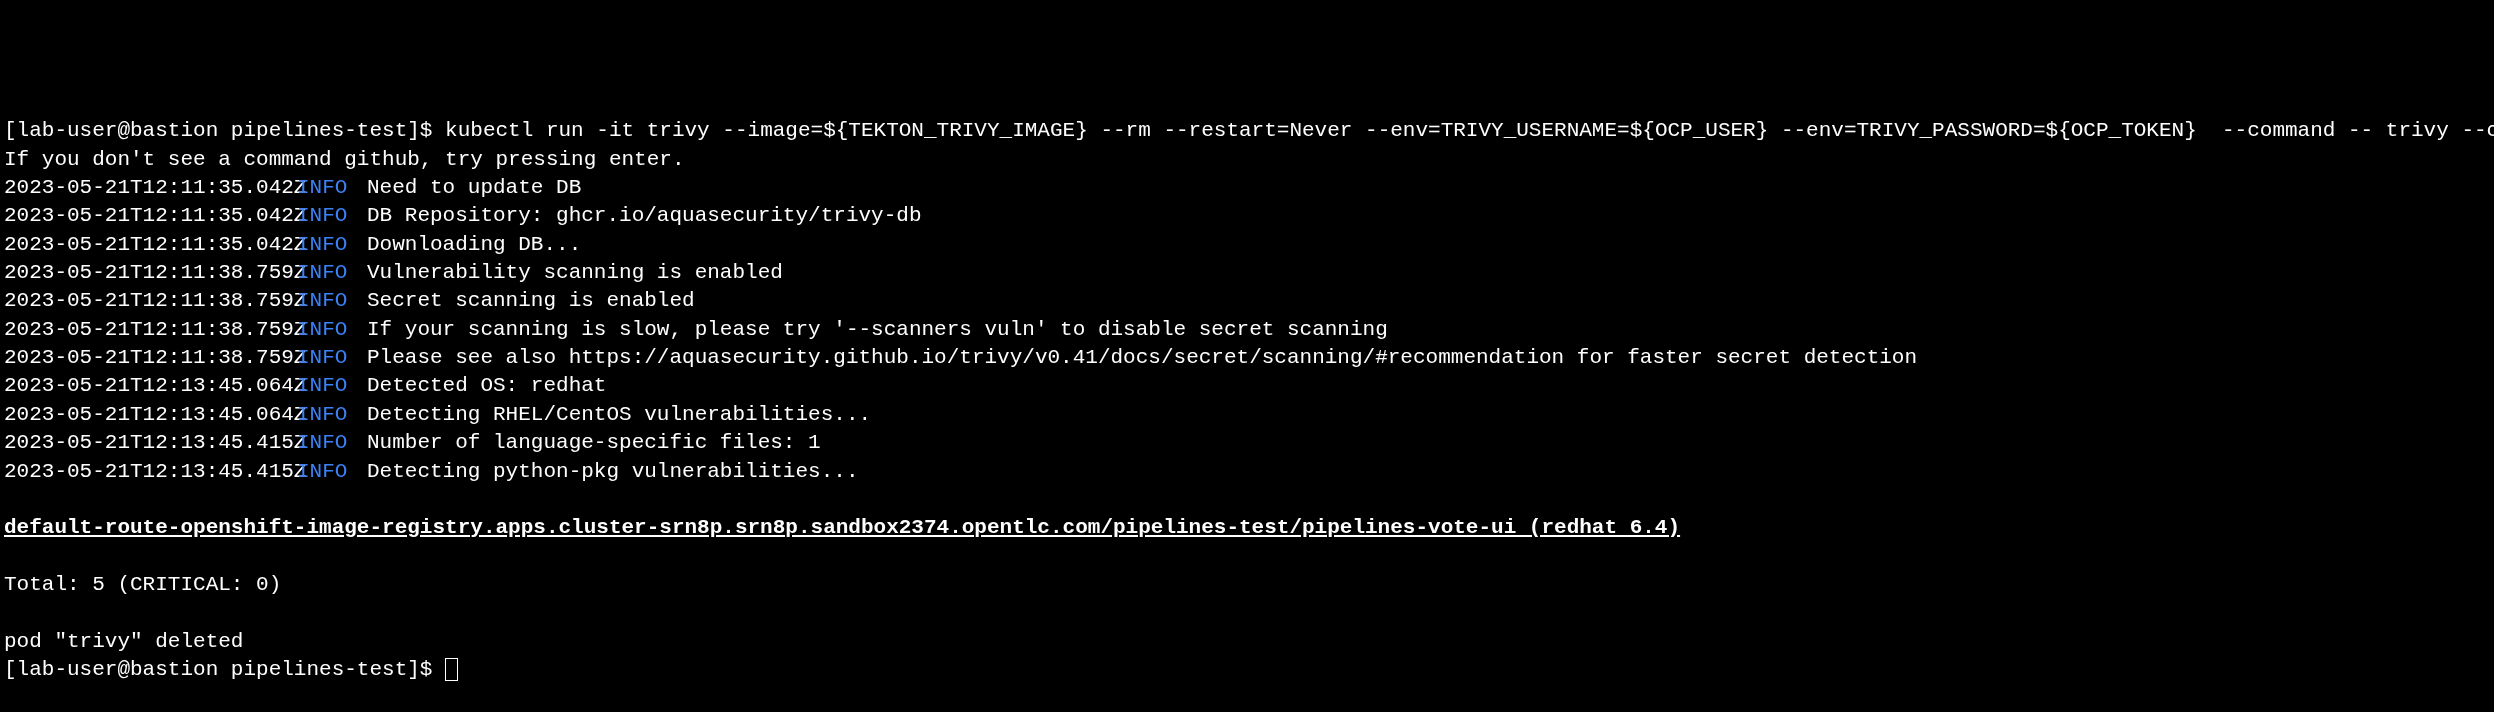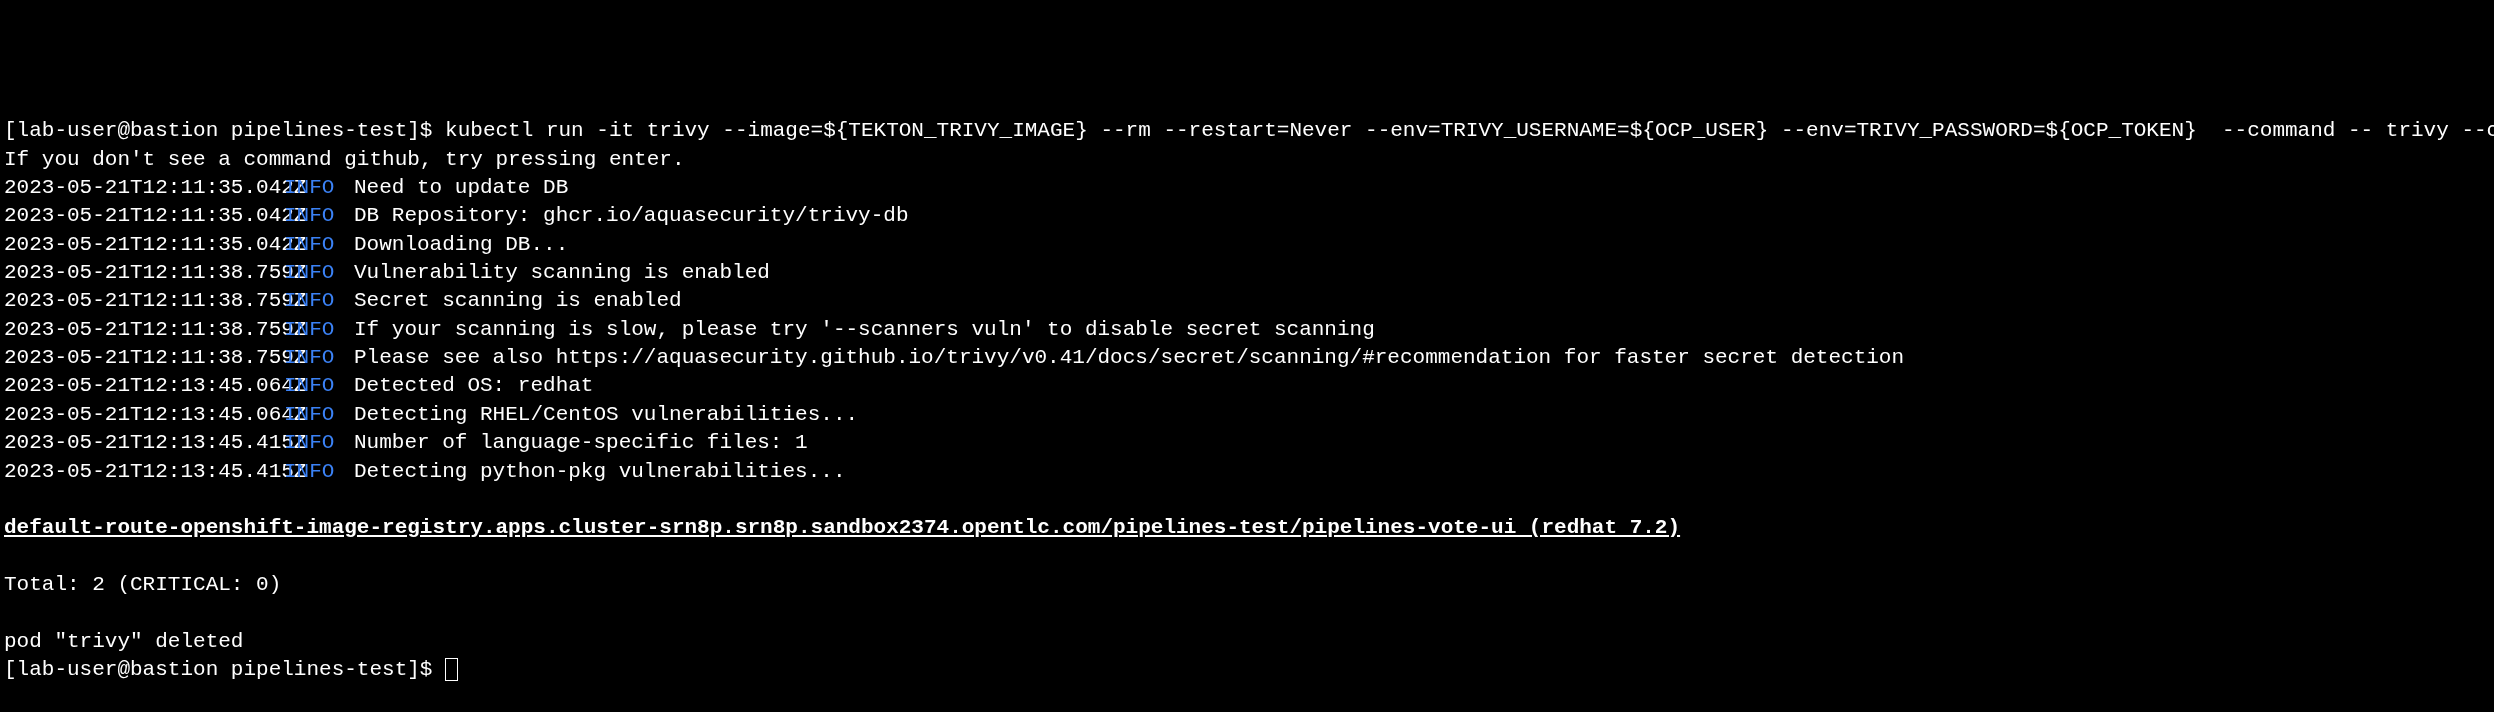--- a/index.html
+++ b/index.html
@@ -14,6 +14,7 @@
     }
     .info {
       color: #3b82f6;
+      margin-left: 13px;
     }
     .bold-underline {
       font-weight: bold;

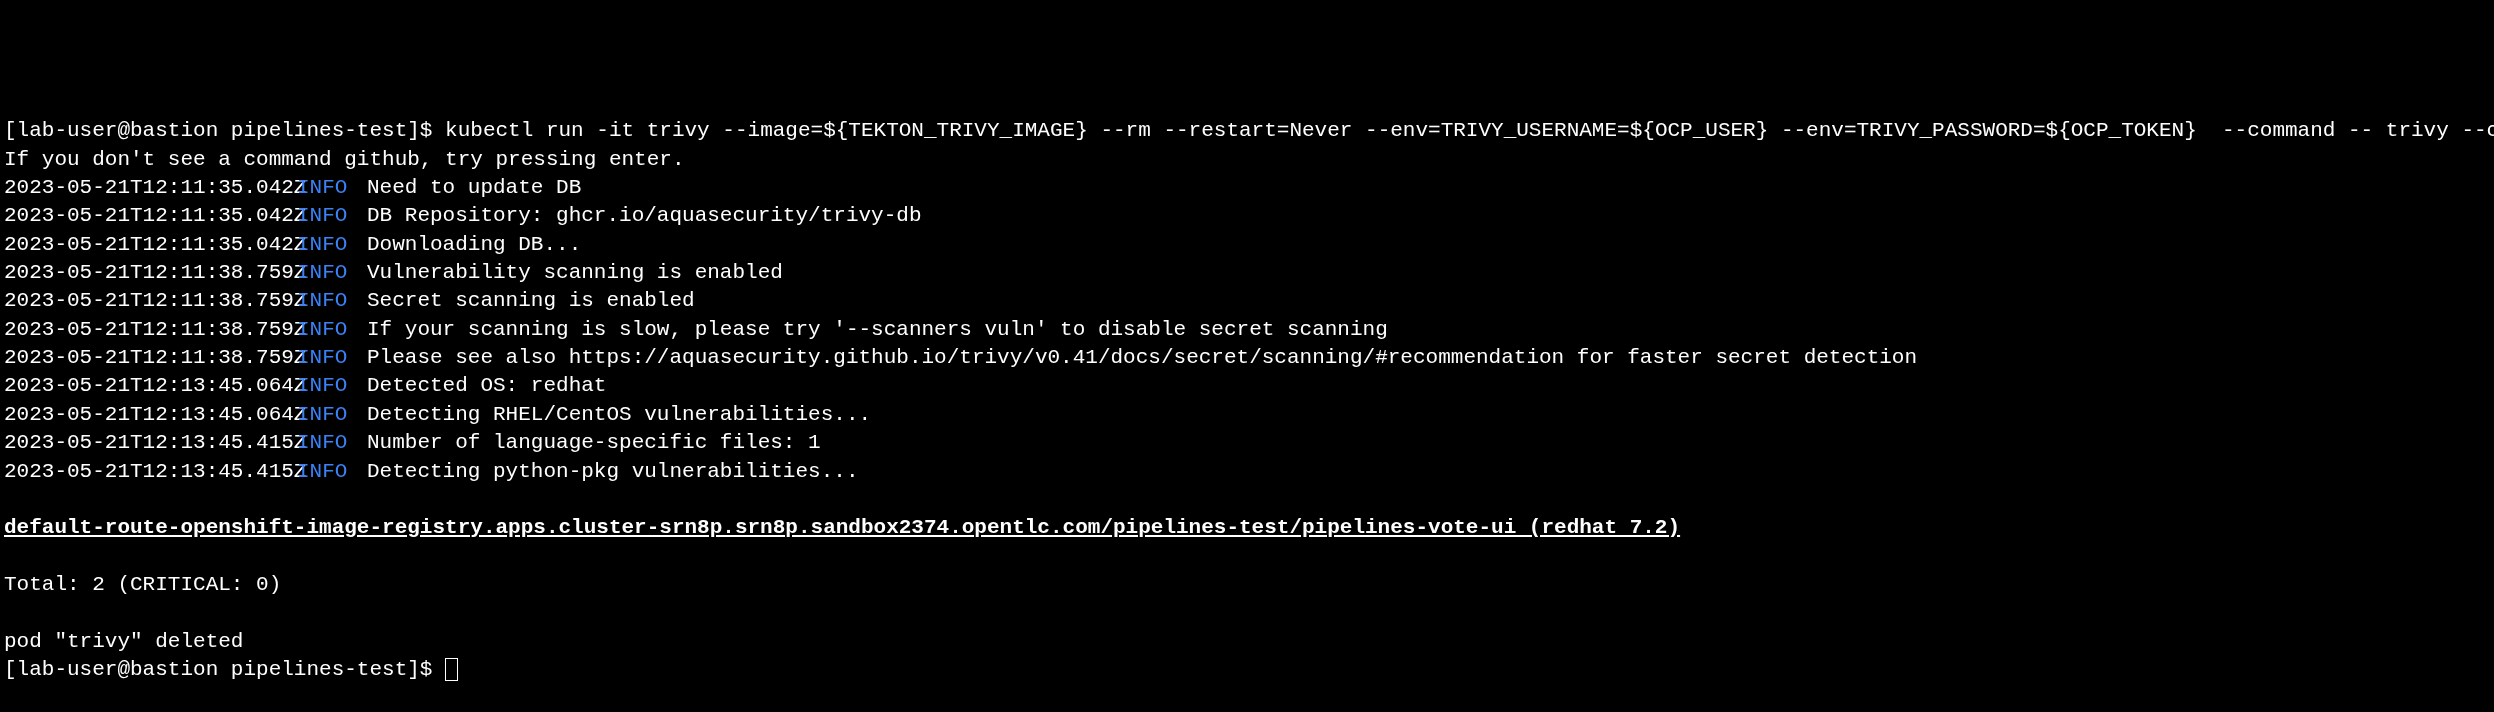--- a/index.html
+++ b/index.html
@@ -47,7 +47,7 @@
 <div><span>[lab-user@bastion pipelines-test]$ </span><span>kubectl run -it trivy --image=${TEKTON_TRIVY_IMAGE} --rm --restart=Never --env=TRIVY_USERNAME=${OCP_USER} --env=TRIVY_PASSWORD=${OCP_TOKEN}  --command -- trivy --cache-dir=trivy image --exit-code=1 --no-progress --severity=CRITICAL ${APISERVER}/pipelines-test/pipelines-vote-ui</span>
 <span>If you don't see a command github, try pressing enter.</span>
 <div id="log-container"><span class="log-line"><span class="log-ts">2023-05-21T12:11:35.042Z</span><span class="log-level info">INFO</span><span>Need to update DB</span></span><span class="log-line"><span class="log-ts">2023-05-21T12:11:35.042Z</span><span class="log-level info">INFO</span><span>DB Repository: ghcr.io/aquasecurity/trivy-db</span></span><span class="log-line"><span class="log-ts">2023-05-21T12:11:35.042Z</span><span class="log-level info">INFO</span><span>Downloading DB...</span></span><span class="log-line"><span class="log-ts">2023-05-21T12:11:38.759Z</span><span class="log-level info">INFO</span><span>Vulnerability scanning is enabled</span></span><span class="log-line"><span class="log-ts">2023-05-21T12:11:38.759Z</span><span class="log-level info">INFO</span><span>Secret scanning is enabled</span></span><span class="log-line"><span class="log-ts">2023-05-21T12:11:38.759Z</span><span class="log-level info">INFO</span><span>If your scanning is slow, please try '--scanners vuln' to disable secret scanning</span></span><span class="log-line"><span class="log-ts">2023-05-21T12:11:38.759Z</span><span class="log-level info">INFO</span><span>Please see also https://aquasecurity.github.io/trivy/v0.41/docs/secret/scanning/#recommendation for faster secret detection</span></span><span class="log-line"><span class="log-ts">2023-05-21T12:13:45.064Z</span><span class="log-level info">INFO</span><span>Detected OS: redhat</span></span><span class="log-line"><span class="log-ts">2023-05-21T12:13:45.064Z</span><span class="log-level info">INFO</span><span>Detecting RHEL/CentOS vulnerabilities...</span></span><span class="log-line"><span class="log-ts">2023-05-21T12:13:45.415Z</span><span class="log-level info">INFO</span><span>Number of language-specific files: 1</span></span><span class="log-line"><span class="log-ts">2023-05-21T12:13:45.415Z</span><span class="log-level info">INFO</span><span>Detecting python-pkg vulnerabilities...</span></span></div>
-<span class="bold-underline">default-route-openshift-image-registry.apps.cluster-srn8p.srn8p.sandbox2374.opentlc.com/pipelines-test/pipelines-vote-ui (redhat 7.2)</span>
+<span class="bold-underline">default-route-openshift-image-registry.apps.cluster-srn8p.srn8p.sandbox2374.opentlc.com/pipelines-test/pipelines-vote-ui (redhat 6.4)</span>
 
 <span>Total: 2 (CRITICAL: 0)</span>
 

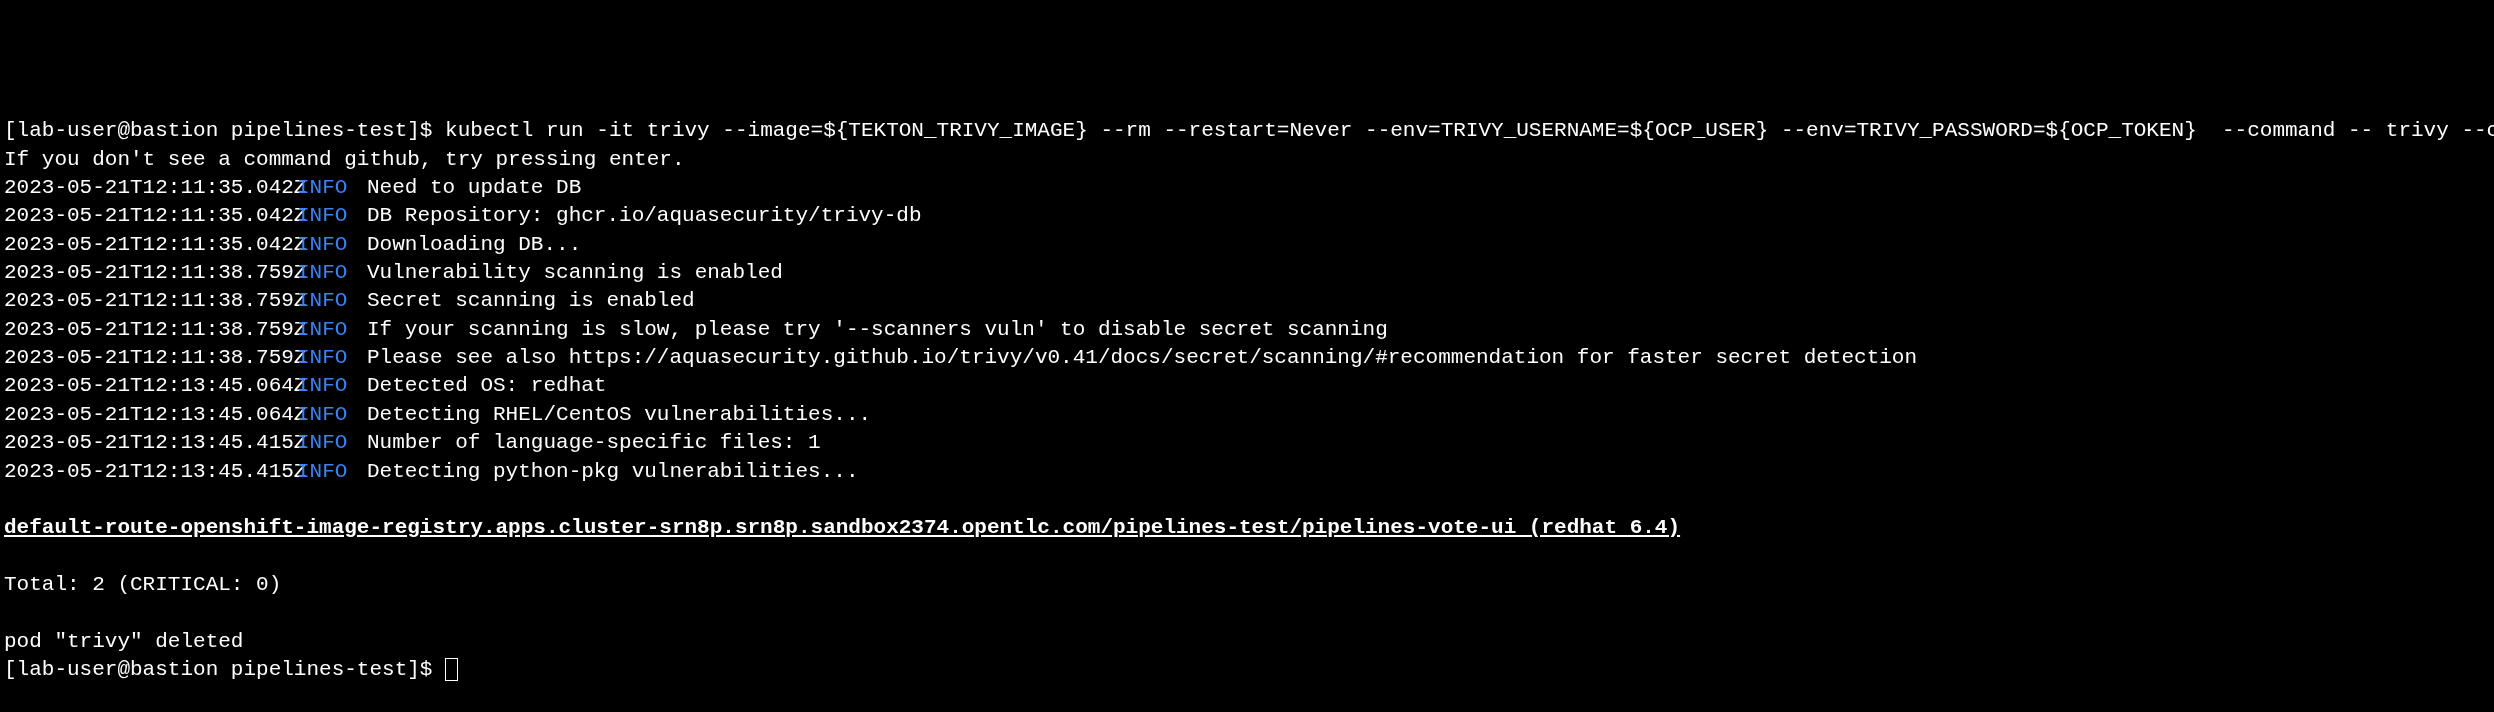--- a/index.html
+++ b/index.html
@@ -49,7 +49,7 @@
 <div id="log-container"><span class="log-line"><span class="log-ts">2023-05-21T12:11:35.042Z</span><span class="log-level info">INFO</span><span>Need to update DB</span></span><span class="log-line"><span class="log-ts">2023-05-21T12:11:35.042Z</span><span class="log-level info">INFO</span><span>DB Repository: ghcr.io/aquasecurity/trivy-db</span></span><span class="log-line"><span class="log-ts">2023-05-21T12:11:35.042Z</span><span class="log-level info">INFO</span><span>Downloading DB...</span></span><span class="log-line"><span class="log-ts">2023-05-21T12:11:38.759Z</span><span class="log-level info">INFO</span><span>Vulnerability scanning is enabled</span></span><span class="log-line"><span class="log-ts">2023-05-21T12:11:38.759Z</span><span class="log-level info">INFO</span><span>Secret scanning is enabled</span></span><span class="log-line"><span class="log-ts">2023-05-21T12:11:38.759Z</span><span class="log-level info">INFO</span><span>If your scanning is slow, please try '--scanners vuln' to disable secret scanning</span></span><span class="log-line"><span class="log-ts">2023-05-21T12:11:38.759Z</span><span class="log-level info">INFO</span><span>Please see also https://aquasecurity.github.io/trivy/v0.41/docs/secret/scanning/#recommendation for faster secret detection</span></span><span class="log-line"><span class="log-ts">2023-05-21T12:13:45.064Z</span><span class="log-level info">INFO</span><span>Detected OS: redhat</span></span><span class="log-line"><span class="log-ts">2023-05-21T12:13:45.064Z</span><span class="log-level info">INFO</span><span>Detecting RHEL/CentOS vulnerabilities...</span></span><span class="log-line"><span class="log-ts">2023-05-21T12:13:45.415Z</span><span class="log-level info">INFO</span><span>Number of language-specific files: 1</span></span><span class="log-line"><span class="log-ts">2023-05-21T12:13:45.415Z</span><span class="log-level info">INFO</span><span>Detecting python-pkg vulnerabilities...</span></span></div>
 <span class="bold-underline">default-route-openshift-image-registry.apps.cluster-srn8p.srn8p.sandbox2374.opentlc.com/pipelines-test/pipelines-vote-ui (redhat 6.4)</span>
 
-<span>Total: 2 (CRITICAL: 0)</span>
+<span>Total: 5 (CRITICAL: 0)</span>
 
 <span>pod "trivy" deleted</span>
 <span>[lab-user@bastion pipelines-test]$ </span><span class="cursor"></span></div>

